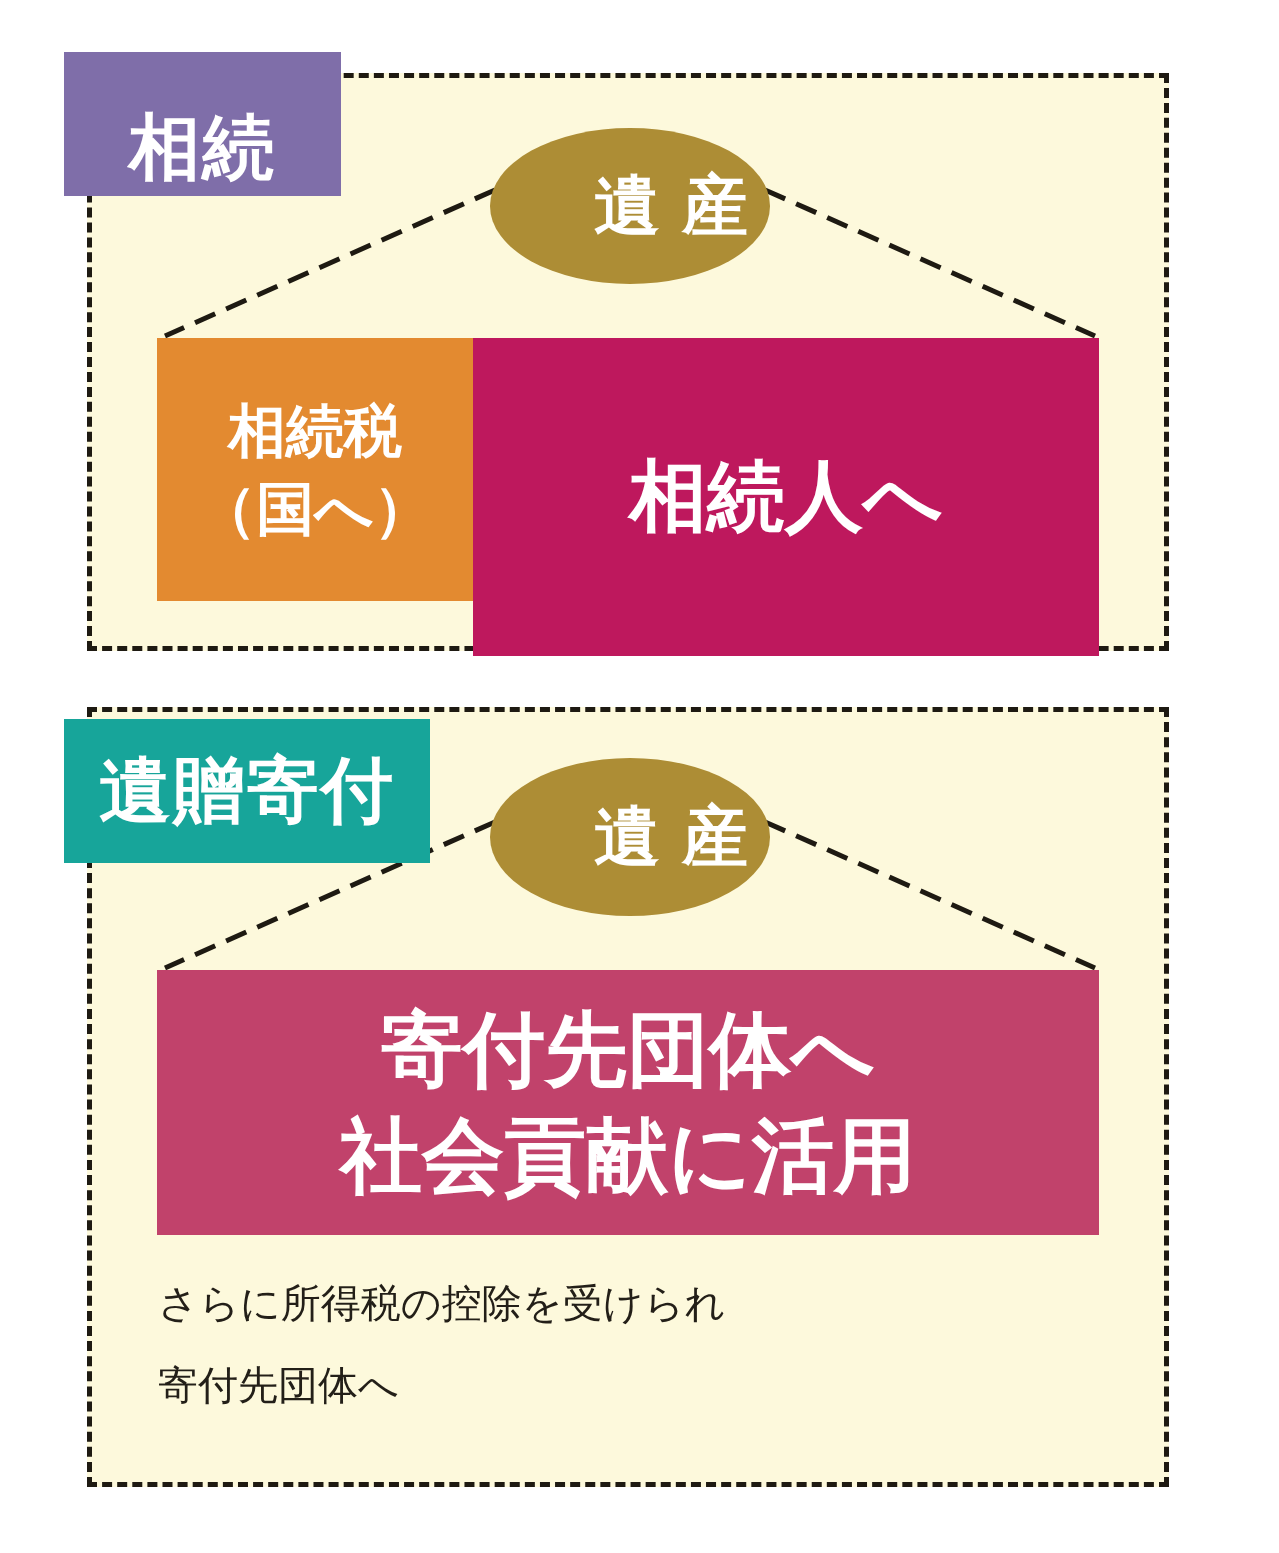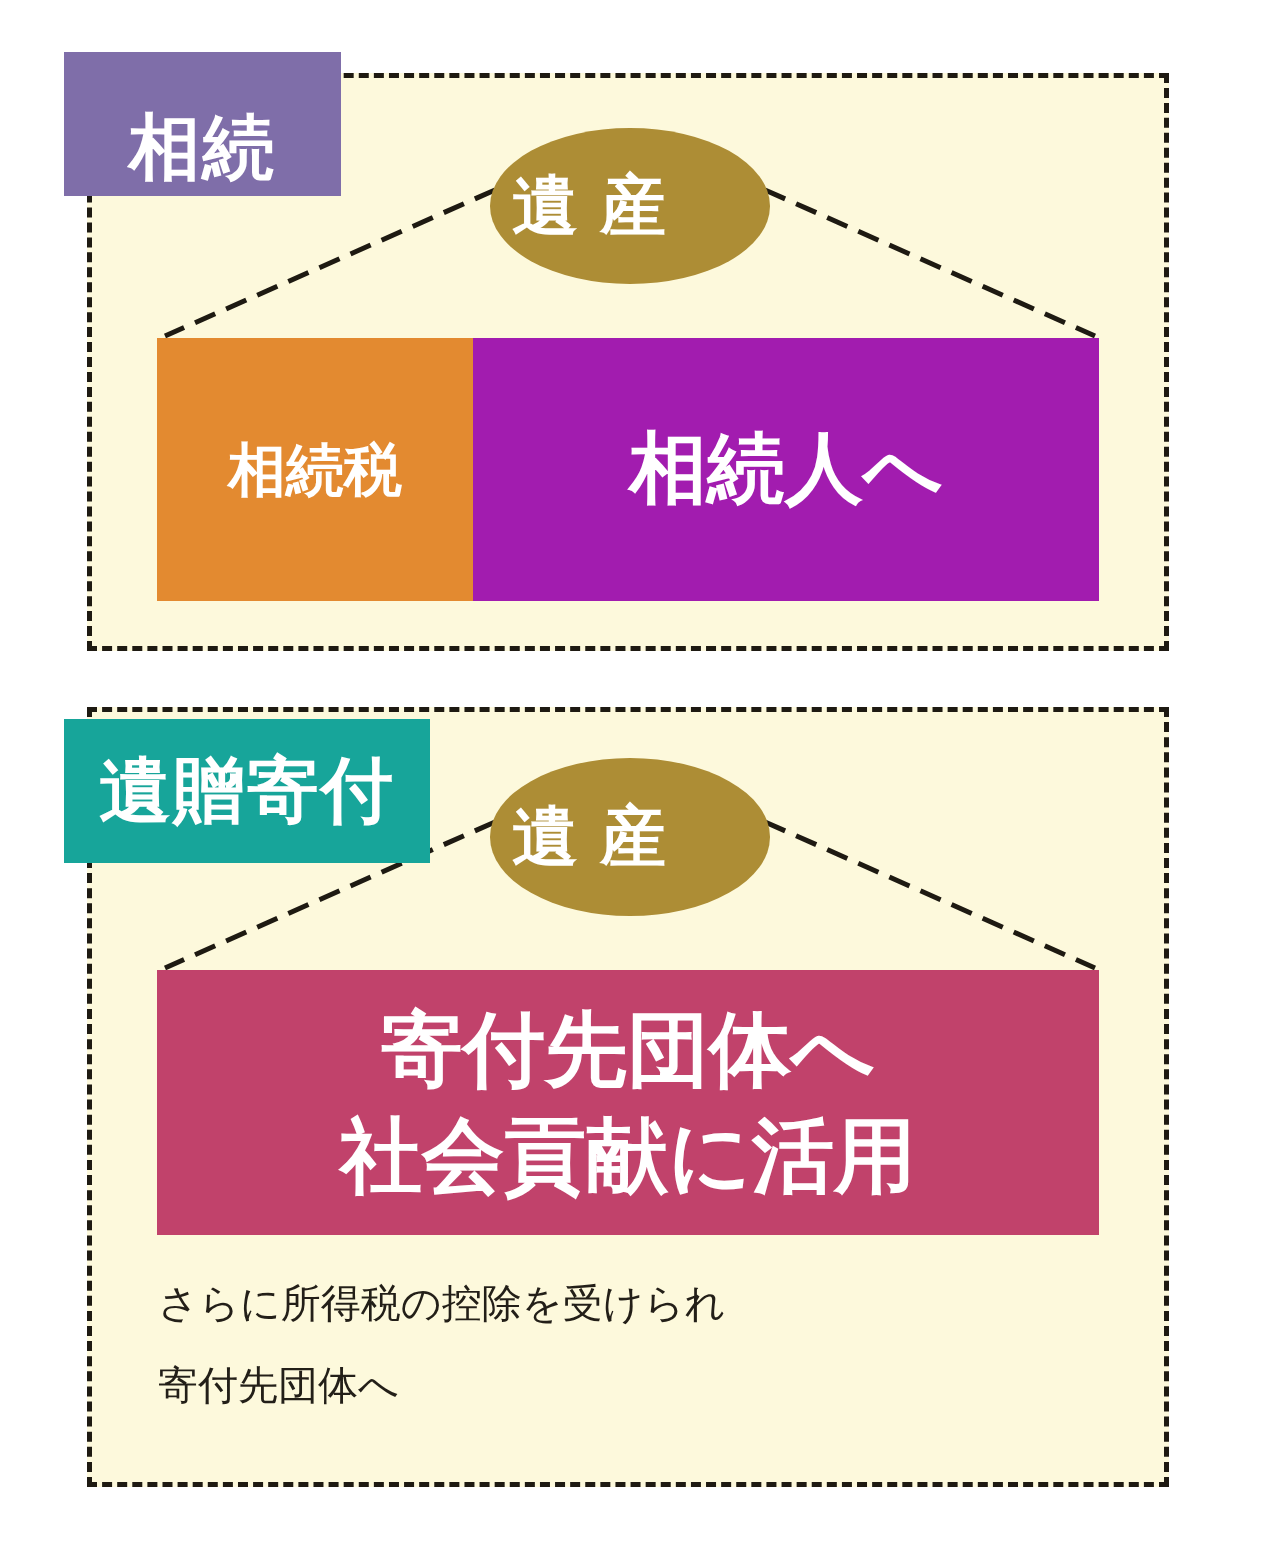--- a/index.html
+++ b/index.html
@@ -19,7 +19,7 @@
   }
   .ellipse {
     position: absolute; background: #ad8d35; border-radius: 50%;
-    color: #ffffff; font-weight: bold; display: flex; align-items: center; justify-content: flex-start;
+    color: #ffffff; font-weight: bold; display: flex; align-items: center; justify-content: flex-end;
     font-size: 66px; letter-spacing: 22px; padding-left: 22px; box-sizing: border-box;
   }
   .block {

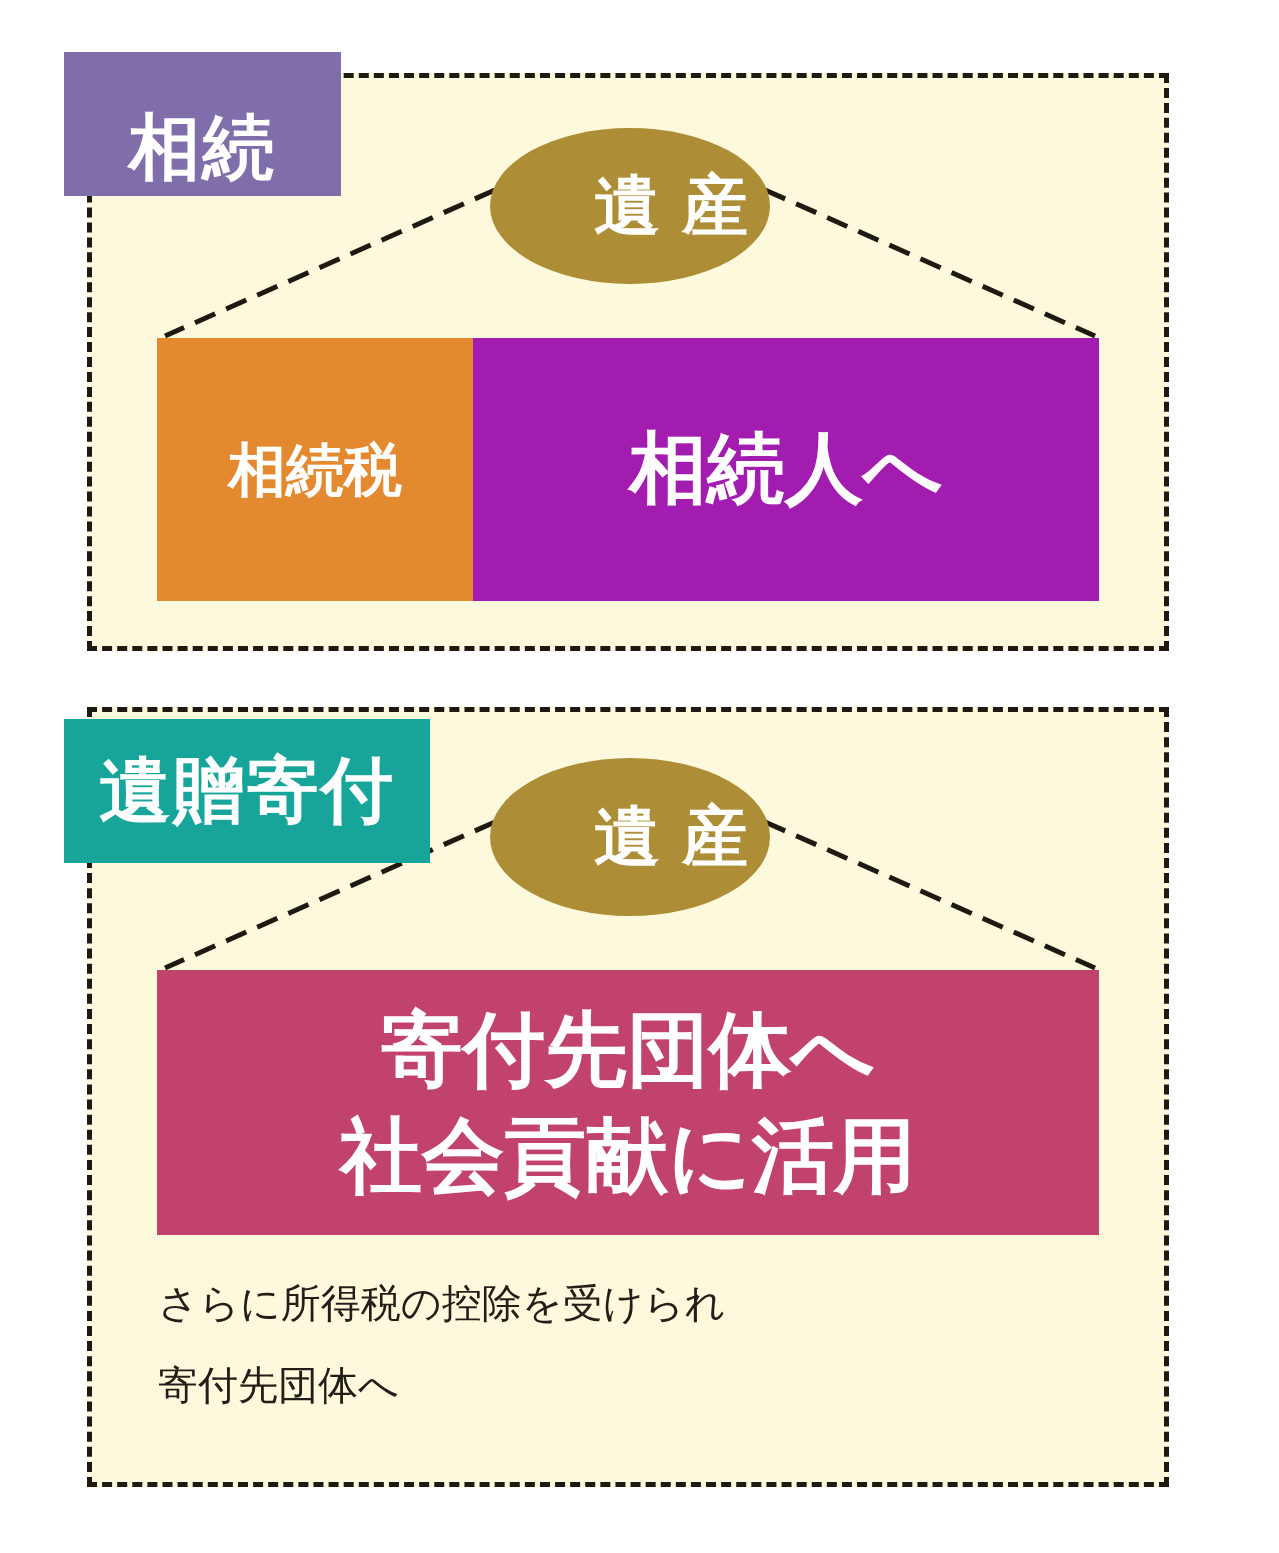--- a/index.html
+++ b/index.html
@@ -56,6 +56,7 @@
 
 <div class="block" style="left:157px; top:338px; width:316px; height:263px; background:#e38a30; font-size:58px; line-height:78px;">
   <span>相続税</span>
+  <span>（国へ）</span>
 </div>
 
 <div class="block" style="left:473px; top:338px; width:626px; height:263px; background:#a21caf; font-size:78px;">

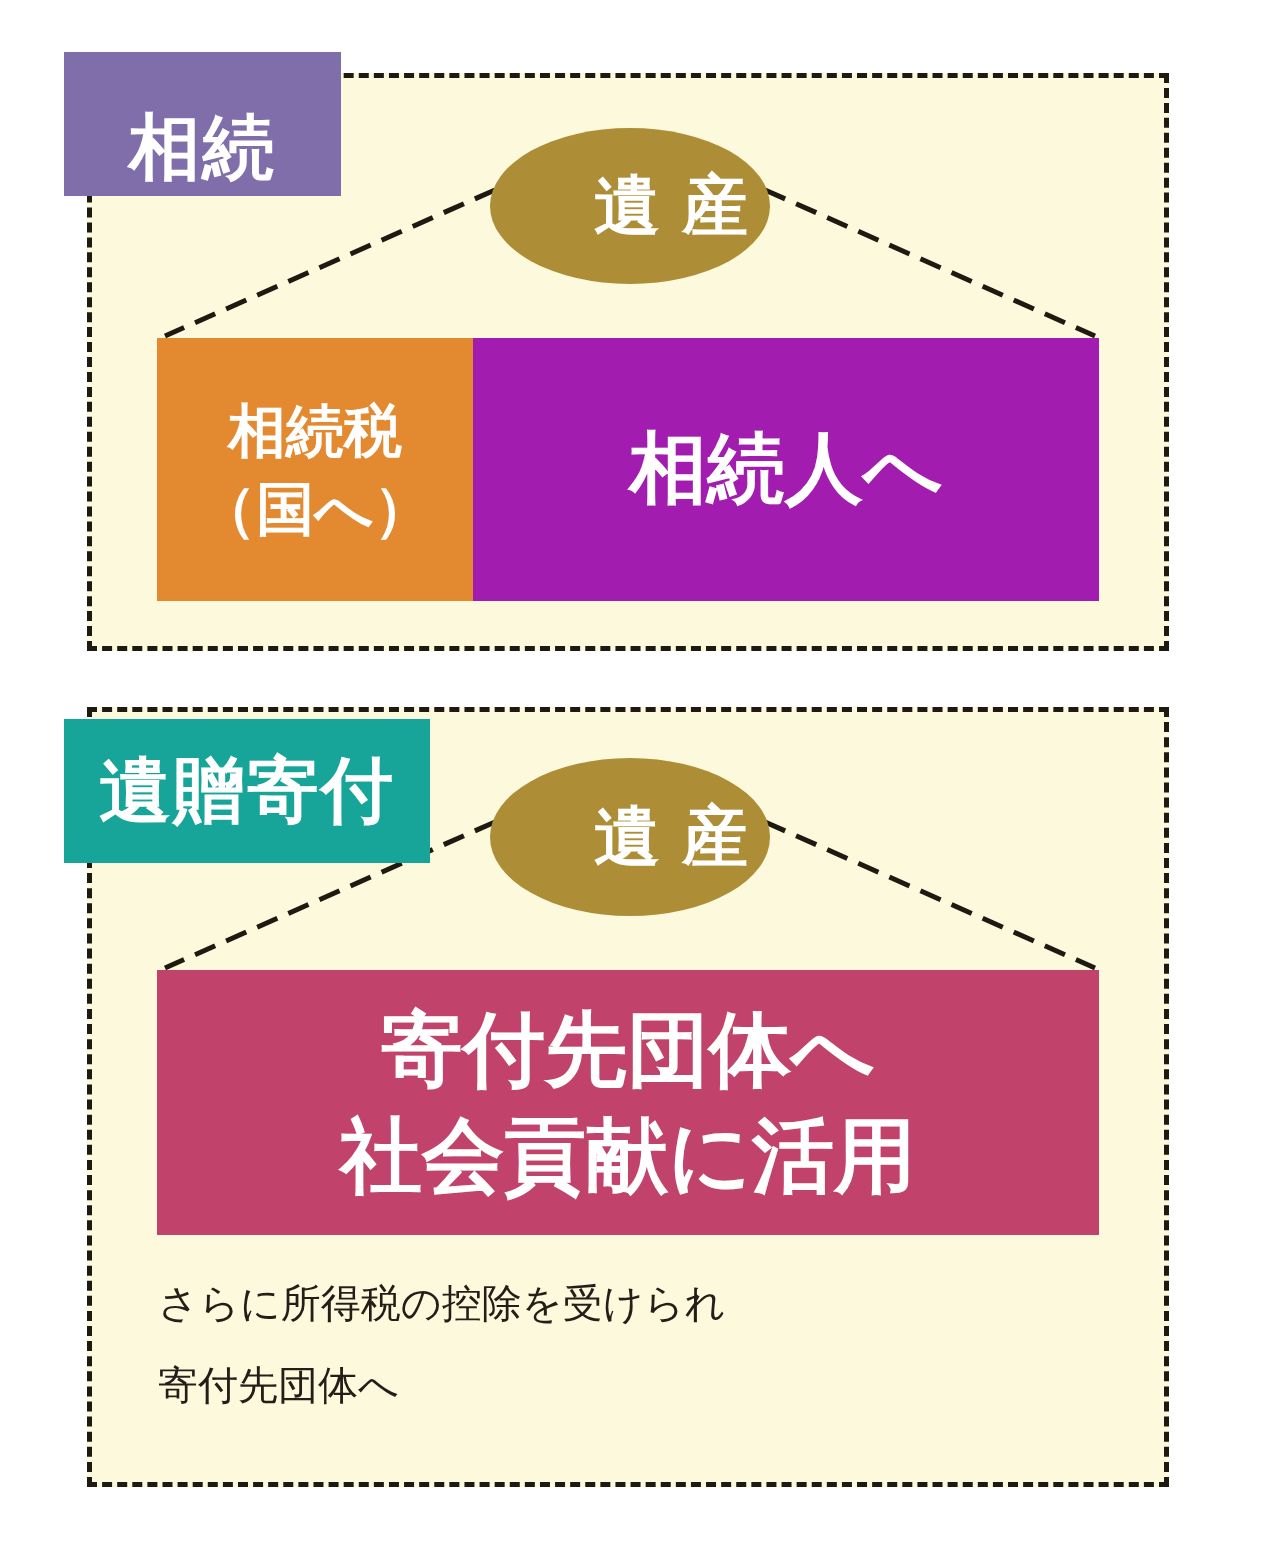--- a/index.html
+++ b/index.html
@@ -59,7 +59,7 @@
   <span>（国へ）</span>
 </div>
 
-<div class="block" style="left:473px; top:338px; width:626px; height:263px; background:#a21caf; font-size:78px;">
+<div class="block" style="left:473px; top:338px; width:626px; height:318px; background:#be185d; font-size:78px;">
   <span>相続人へ</span>
 </div>
 

